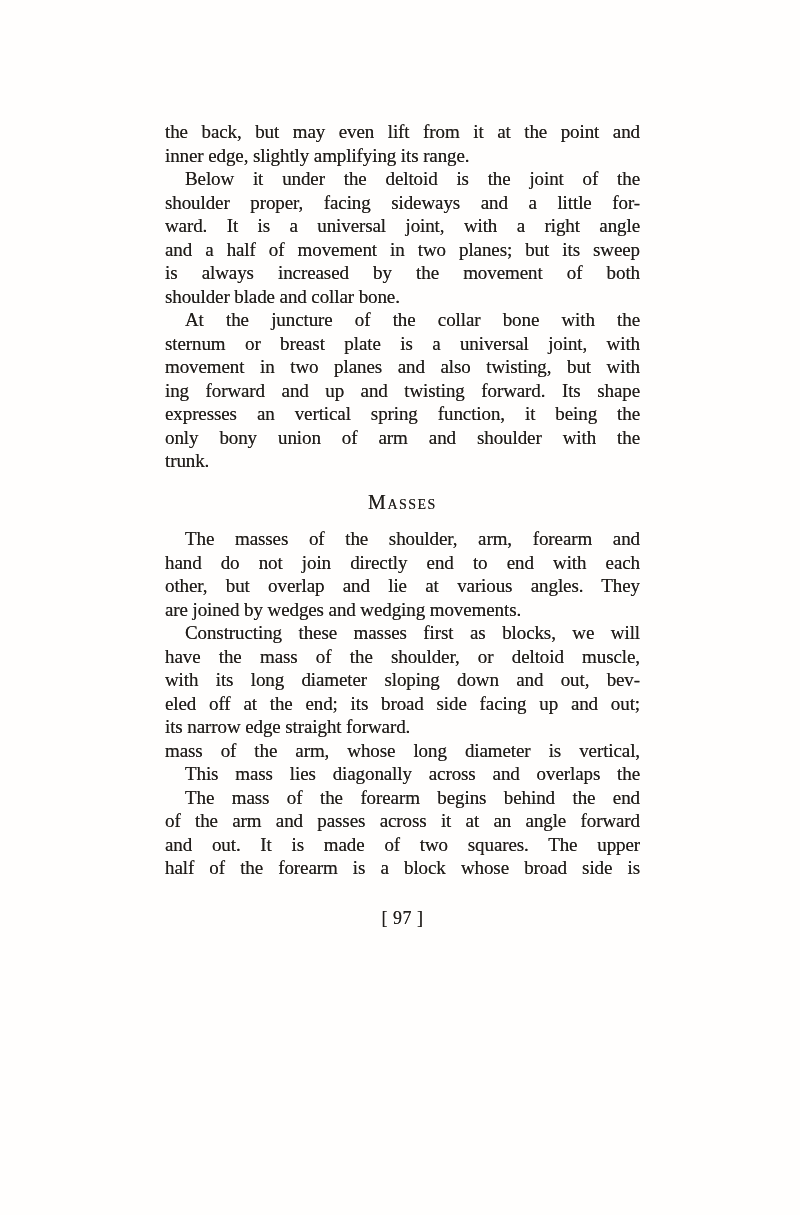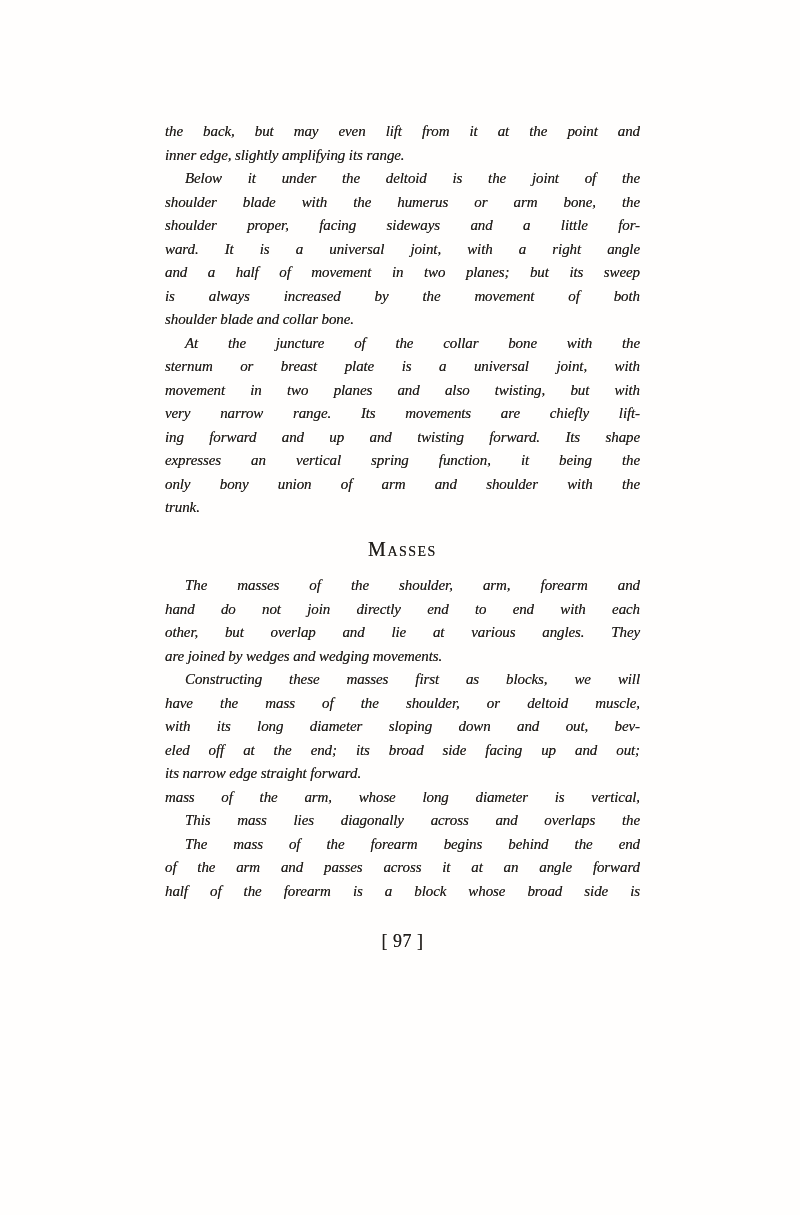--- a/index.html
+++ b/index.html
@@ -23,13 +23,12 @@
     width: 475px;
   }
   .line {
-    font-size: 15px;
+    font-size: 19px;
     line-height: 23.5px;
     letter-spacing: -0.1px;
     text-align: justify;
     text-align-last: justify;
     text-shadow: 0 0 0.4px rgba(32,29,26,0.75);
-    font-style: italic;
   }
   .line.ragged {
     text-align-last: left;

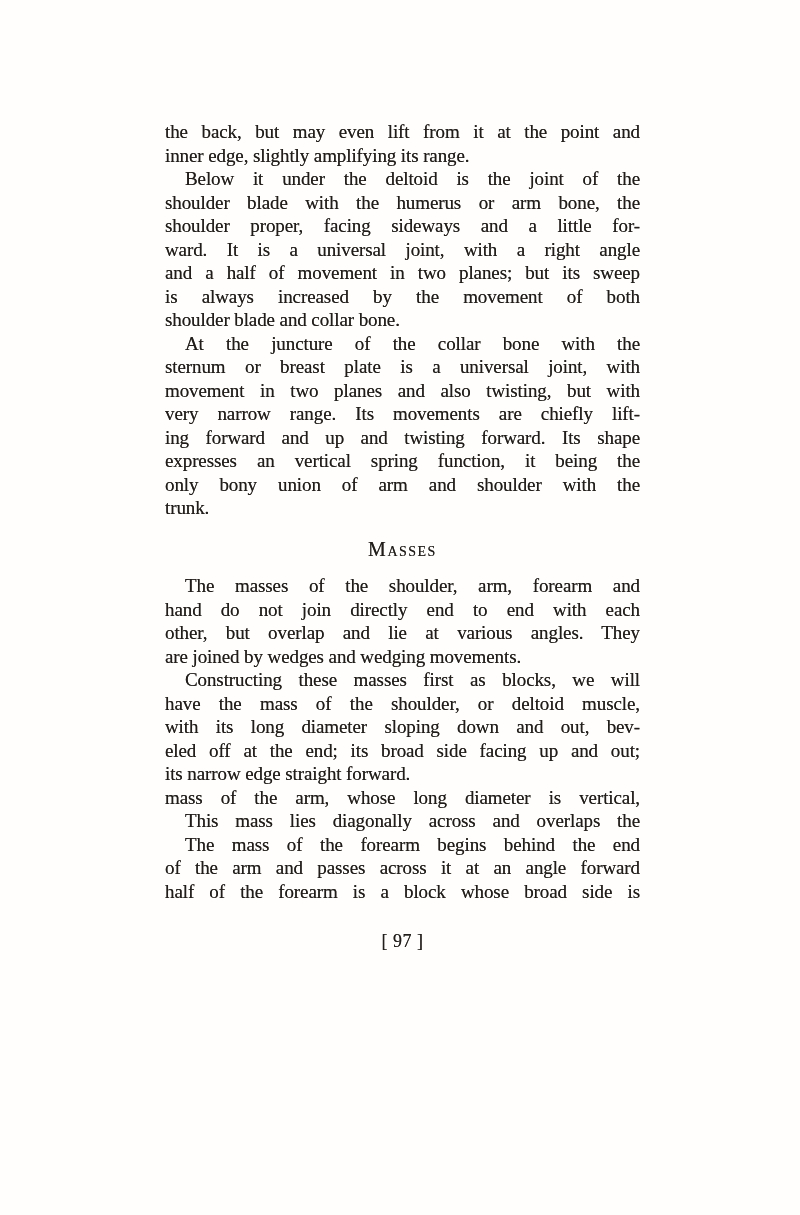--- a/index.html
+++ b/index.html
@@ -63,7 +63,6 @@
   <div class="line">the back, but may even lift from it at the point and</div>
       <div class="line ragged">inner edge, slightly amplifying its range.</div>
       <div class="line indent">Below it under the deltoid is the joint of the</div>
-      <div class="line">shoulder blade with the humerus or arm bone, the</div>
       <div class="line">shoulder proper, facing sideways and a little for-</div>
       <div class="line">ward.  It is a universal joint, with a right angle</div>
       <div class="line">and a half of movement in two planes; but its sweep</div>

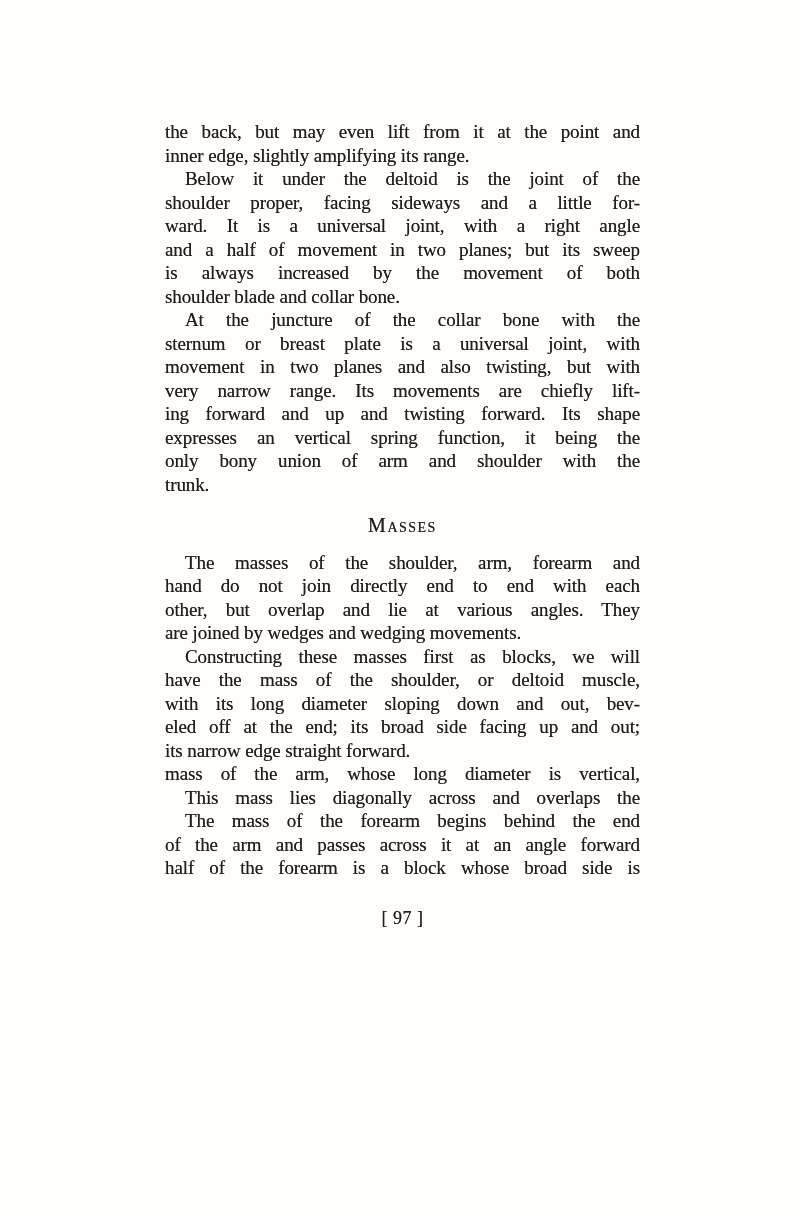--- a/index.html
+++ b/index.html
@@ -71,7 +71,6 @@
       <div class="line indent">At the juncture of the collar bone with the</div>
       <div class="line">sternum or breast plate is a universal joint, with</div>
       <div class="line">movement in two planes and also twisting, but with</div>
-      <div class="line">very narrow range.  Its movements are chiefly lift-</div>
       <div class="line">ing forward and up and twisting forward. Its shape</div>
       <div class="line">expresses an vertical spring function, it being the</div>
       <div class="line">only bony union of arm and shoulder with the</div>

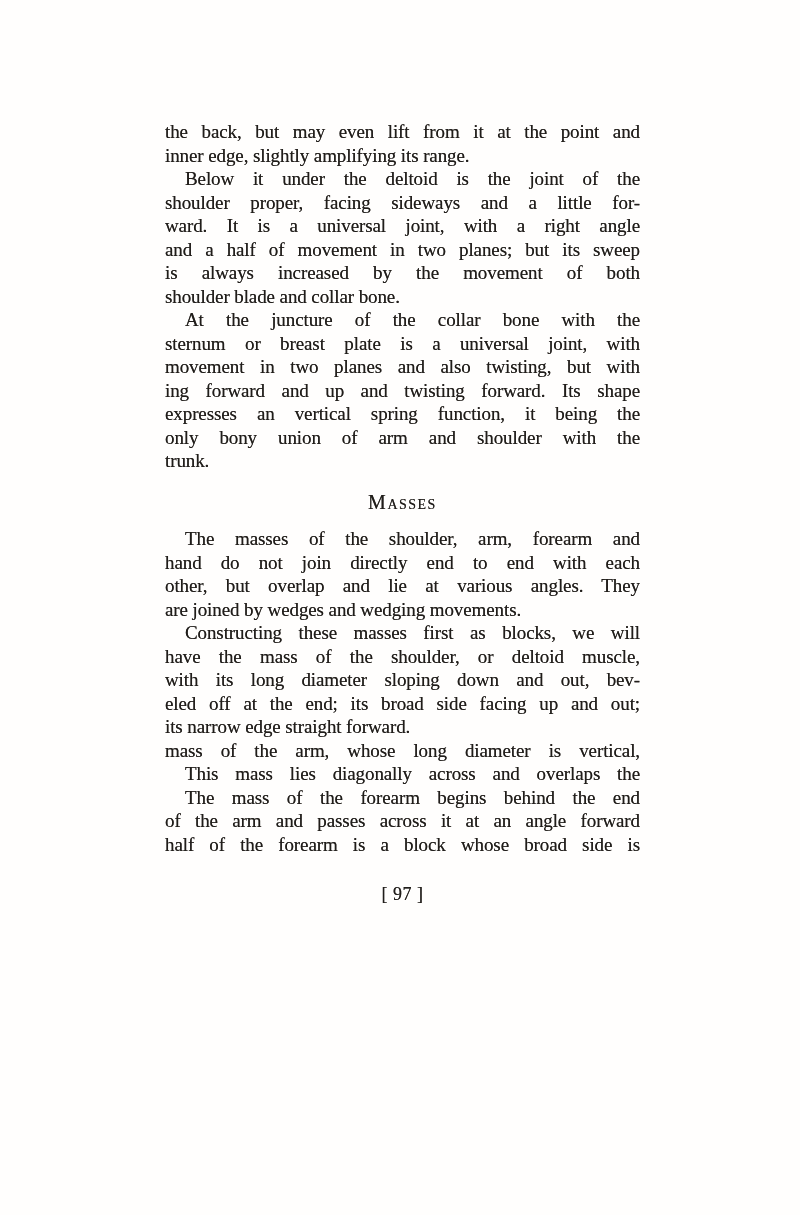--- a/index.html
+++ b/index.html
@@ -89,6 +89,7 @@
       <div class="line indent">This mass lies diagonally across and overlaps the</div>
       <div class="line indent">The mass of the forearm begins behind the end</div>
       <div class="line">of the arm and passes across it at an angle forward</div>
+      <div class="line">and out.  It is made of two squares.  The upper</div>
       <div class="line">half of the forearm is a block whose broad side is</div>
       <div class="folio">[ 97 ]</div>
     </main>

